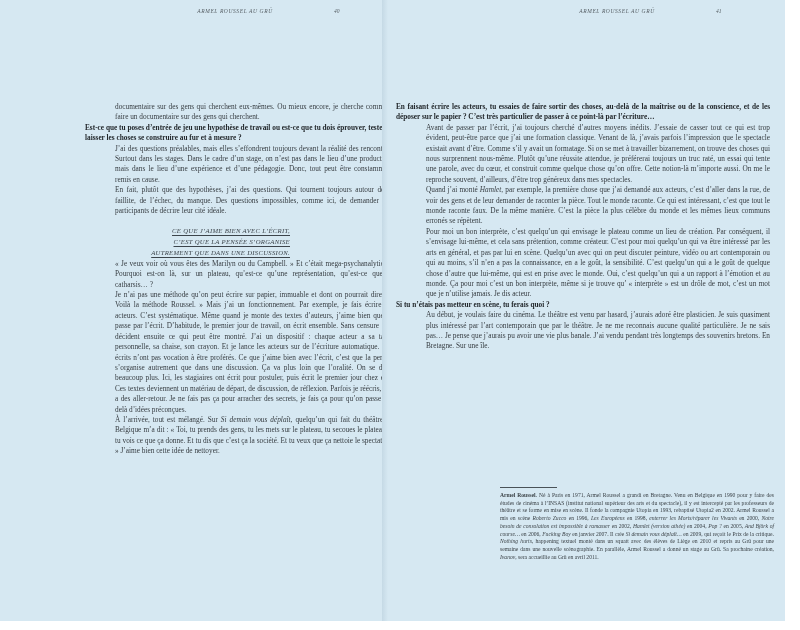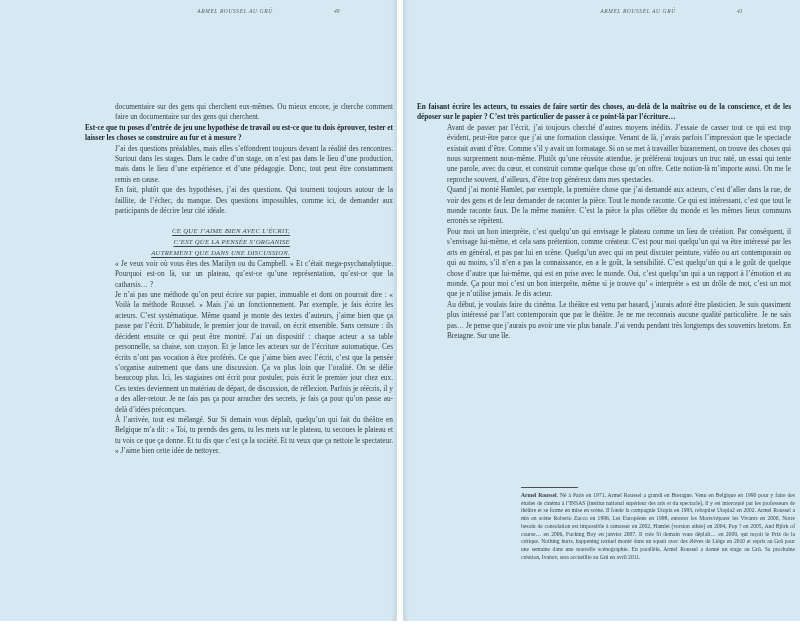--- a/index.html
+++ b/index.html
@@ -9,7 +9,7 @@
   .page.left{left:0;}
   .page.left::after{content:"";position:absolute;top:0;right:0;width:6px;height:100%;
           background:linear-gradient(to left,rgba(120,150,170,.18),rgba(120,150,170,0));}
-  .page.right{left:403px;}
+  .page.right{left:382px;padding-left:6px;}
   .page.right::before{content:"";position:absolute;top:0;left:0;width:6px;height:100%;
           background:linear-gradient(to right,rgba(120,150,170,.18),rgba(120,150,170,0));}
 

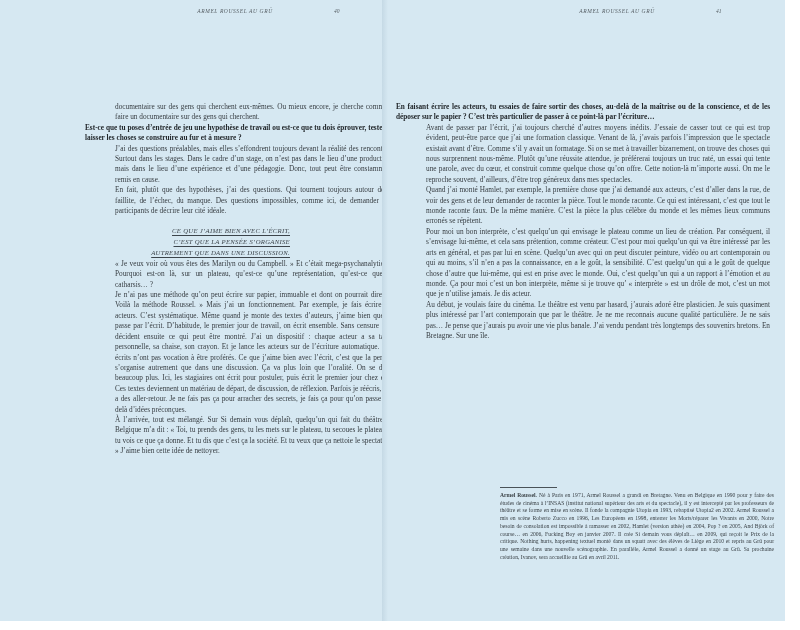--- a/index.html
+++ b/index.html
@@ -24,7 +24,7 @@
   .para{margin:0;}
   .para.answer{padding-left:30px;}
   .para.question{font-weight:bold;color:#22272b;}
-  .it{}
+  .it{font-style:italic;}
   .bd{font-weight:bold;}
 
   .quote-row{display:flex;align-items:flex-start;}

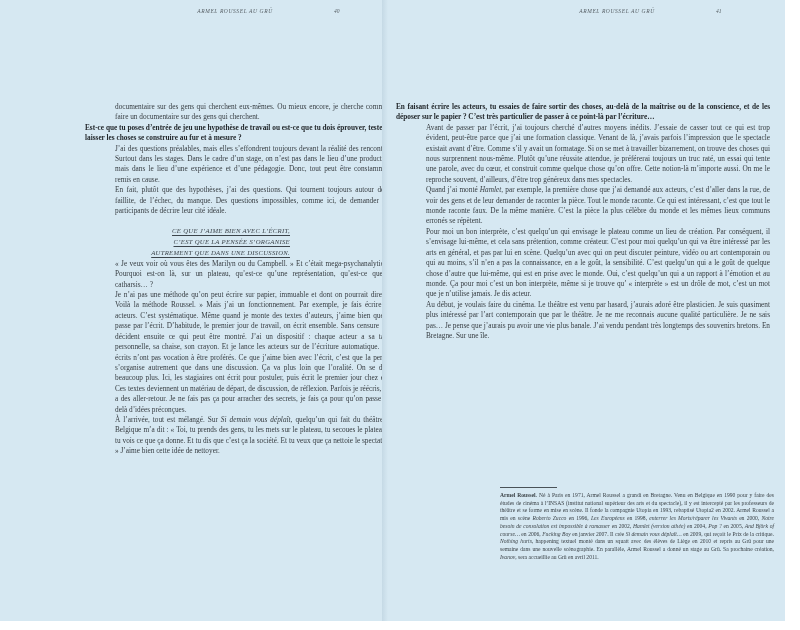--- a/index.html
+++ b/index.html
@@ -84,6 +84,7 @@
           <p class="para answer"><span>Avant de passer par l’écrit, j’ai toujours cherché d’autres moyens inédits. J’essaie de casser tout ce qui est trop évident, peut-être parce que j’ai une formation classique. Venant de là, j’avais parfois l’impression que le spectacle existait avant d’être. Comme s’il y avait un formatage. Si on se met à travailler bizarrement, on trouve des choses qui nous surprennent nous-même. Plutôt qu’une réussite attendue, je préférerai toujours un truc raté, un essai qui tente une parole, avec du cœur, et construit comme quelque chose qu’on offre. Cette notion-là m’importe aussi. On me le reproche souvent, d’ailleurs, d’être trop généreux dans mes spectacles.</span></p>
           <p class="para answer"><span>Quand j’ai monté </span><span class="it">Hamlet</span><span>, par exemple, la première chose que j’ai demandé aux acteurs, c’est d’aller dans la rue, de voir des gens et de leur demander de raconter la pièce. Tout le monde raconte. Ce qui est intéressant, c’est que tout le monde raconte faux. De la même manière. C’est la pièce la plus célèbre du monde et les mêmes lieux communs erronés se répètent.</span></p>
           <p class="para answer"><span>Pour moi un bon interprète, c’est quelqu’un qui envisage le plateau comme un lieu de création. Par conséquent, il s’envisage lui-même, et cela sans prétention, comme créateur. C’est pour moi quelqu’un qui va être intéressé par les arts en général, et pas par lui en scène. Quelqu’un avec qui on peut discuter peinture, vidéo ou art contemporain ou qui au moins, s’il n’en a pas la connaissance, en a le goût, la sensibilité. C’est quelqu’un qui a le goût de quelque chose d’autre que lui-même, qui est en prise avec le monde. Oui, c’est quelqu’un qui a un rapport à l’émotion et au monde. Ça pour moi c’est un bon interprète, même si je trouve qu’ « interprète » est un drôle de mot, c’est un mot que je n’utilise jamais. Je dis acteur.</span></p>
+          <p class="para question"><span>Si tu n’étais pas metteur en scène, tu ferais quoi ?</span></p>
           <p class="para answer"><span>Au début, je voulais faire du cinéma. Le théâtre est venu par hasard, j’aurais adoré être plasticien. Je suis quasiment plus intéressé par l’art contemporain que par le théâtre. Je ne me reconnais aucune qualité particulière. Je ne sais pas… Je pense que j’aurais pu avoir une vie plus banale. J’ai vendu pendant très longtemps des souvenirs bretons. En Bretagne. Sur une île.</span></p>
         </div>
     </div>

